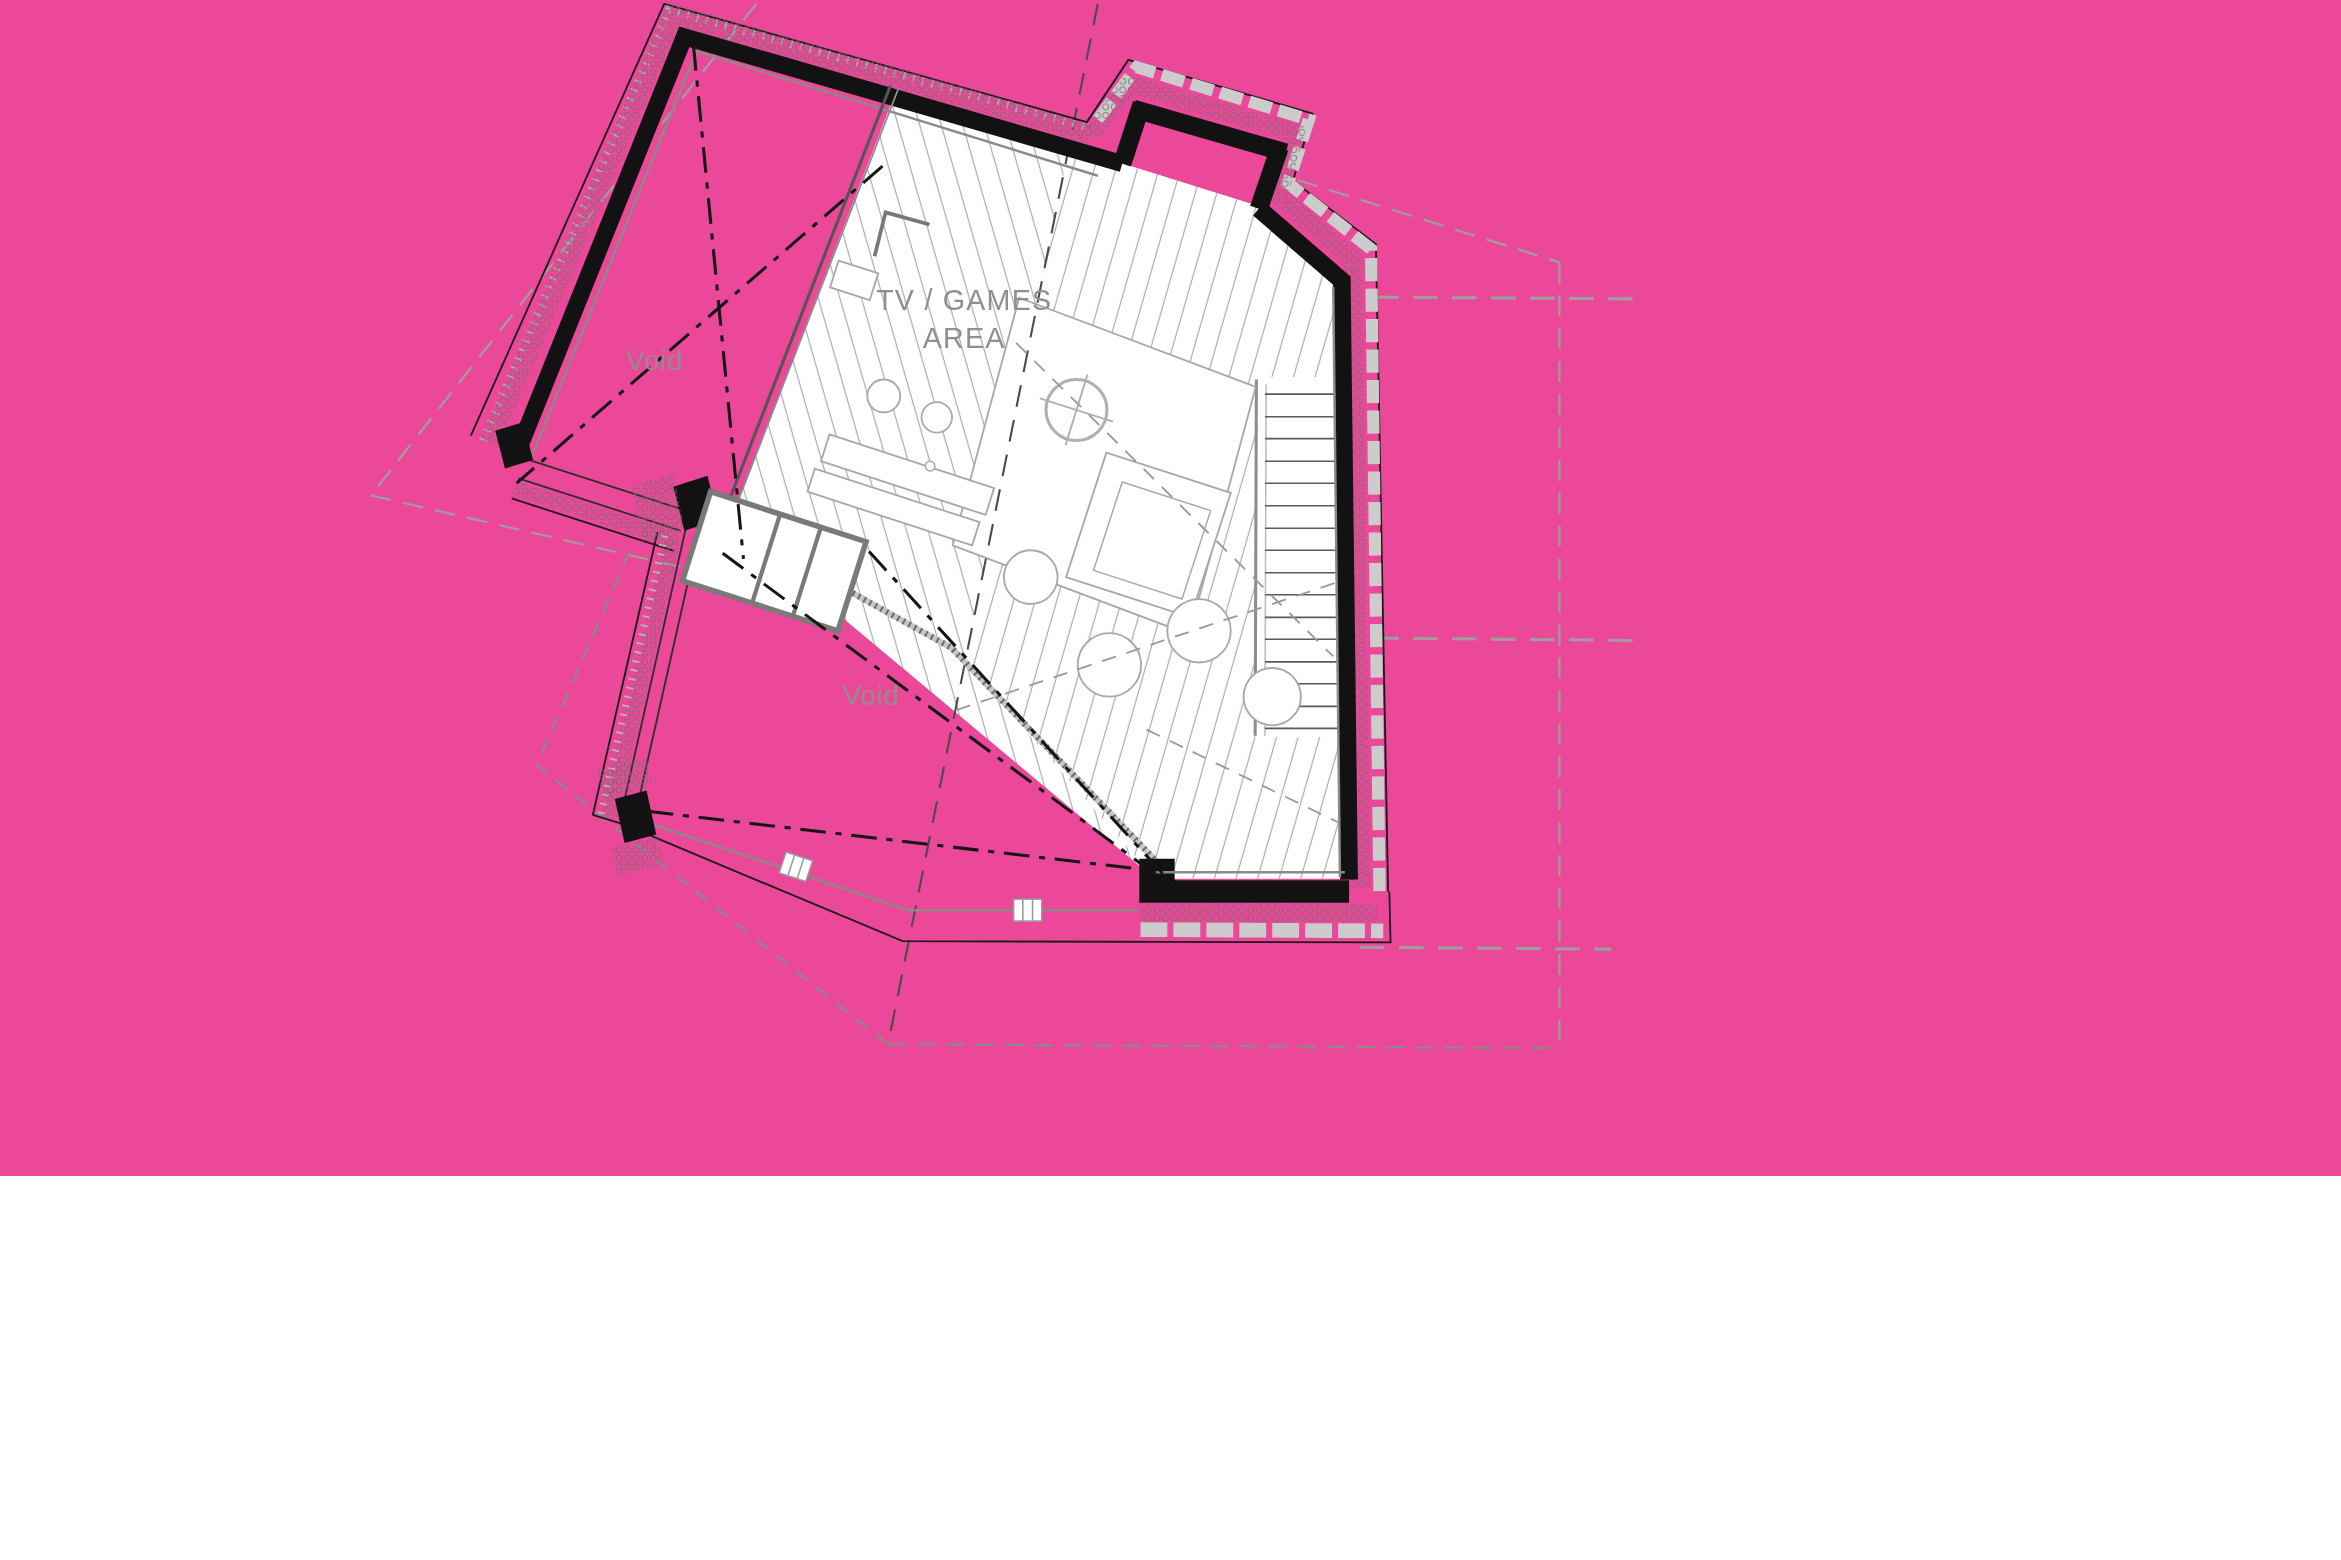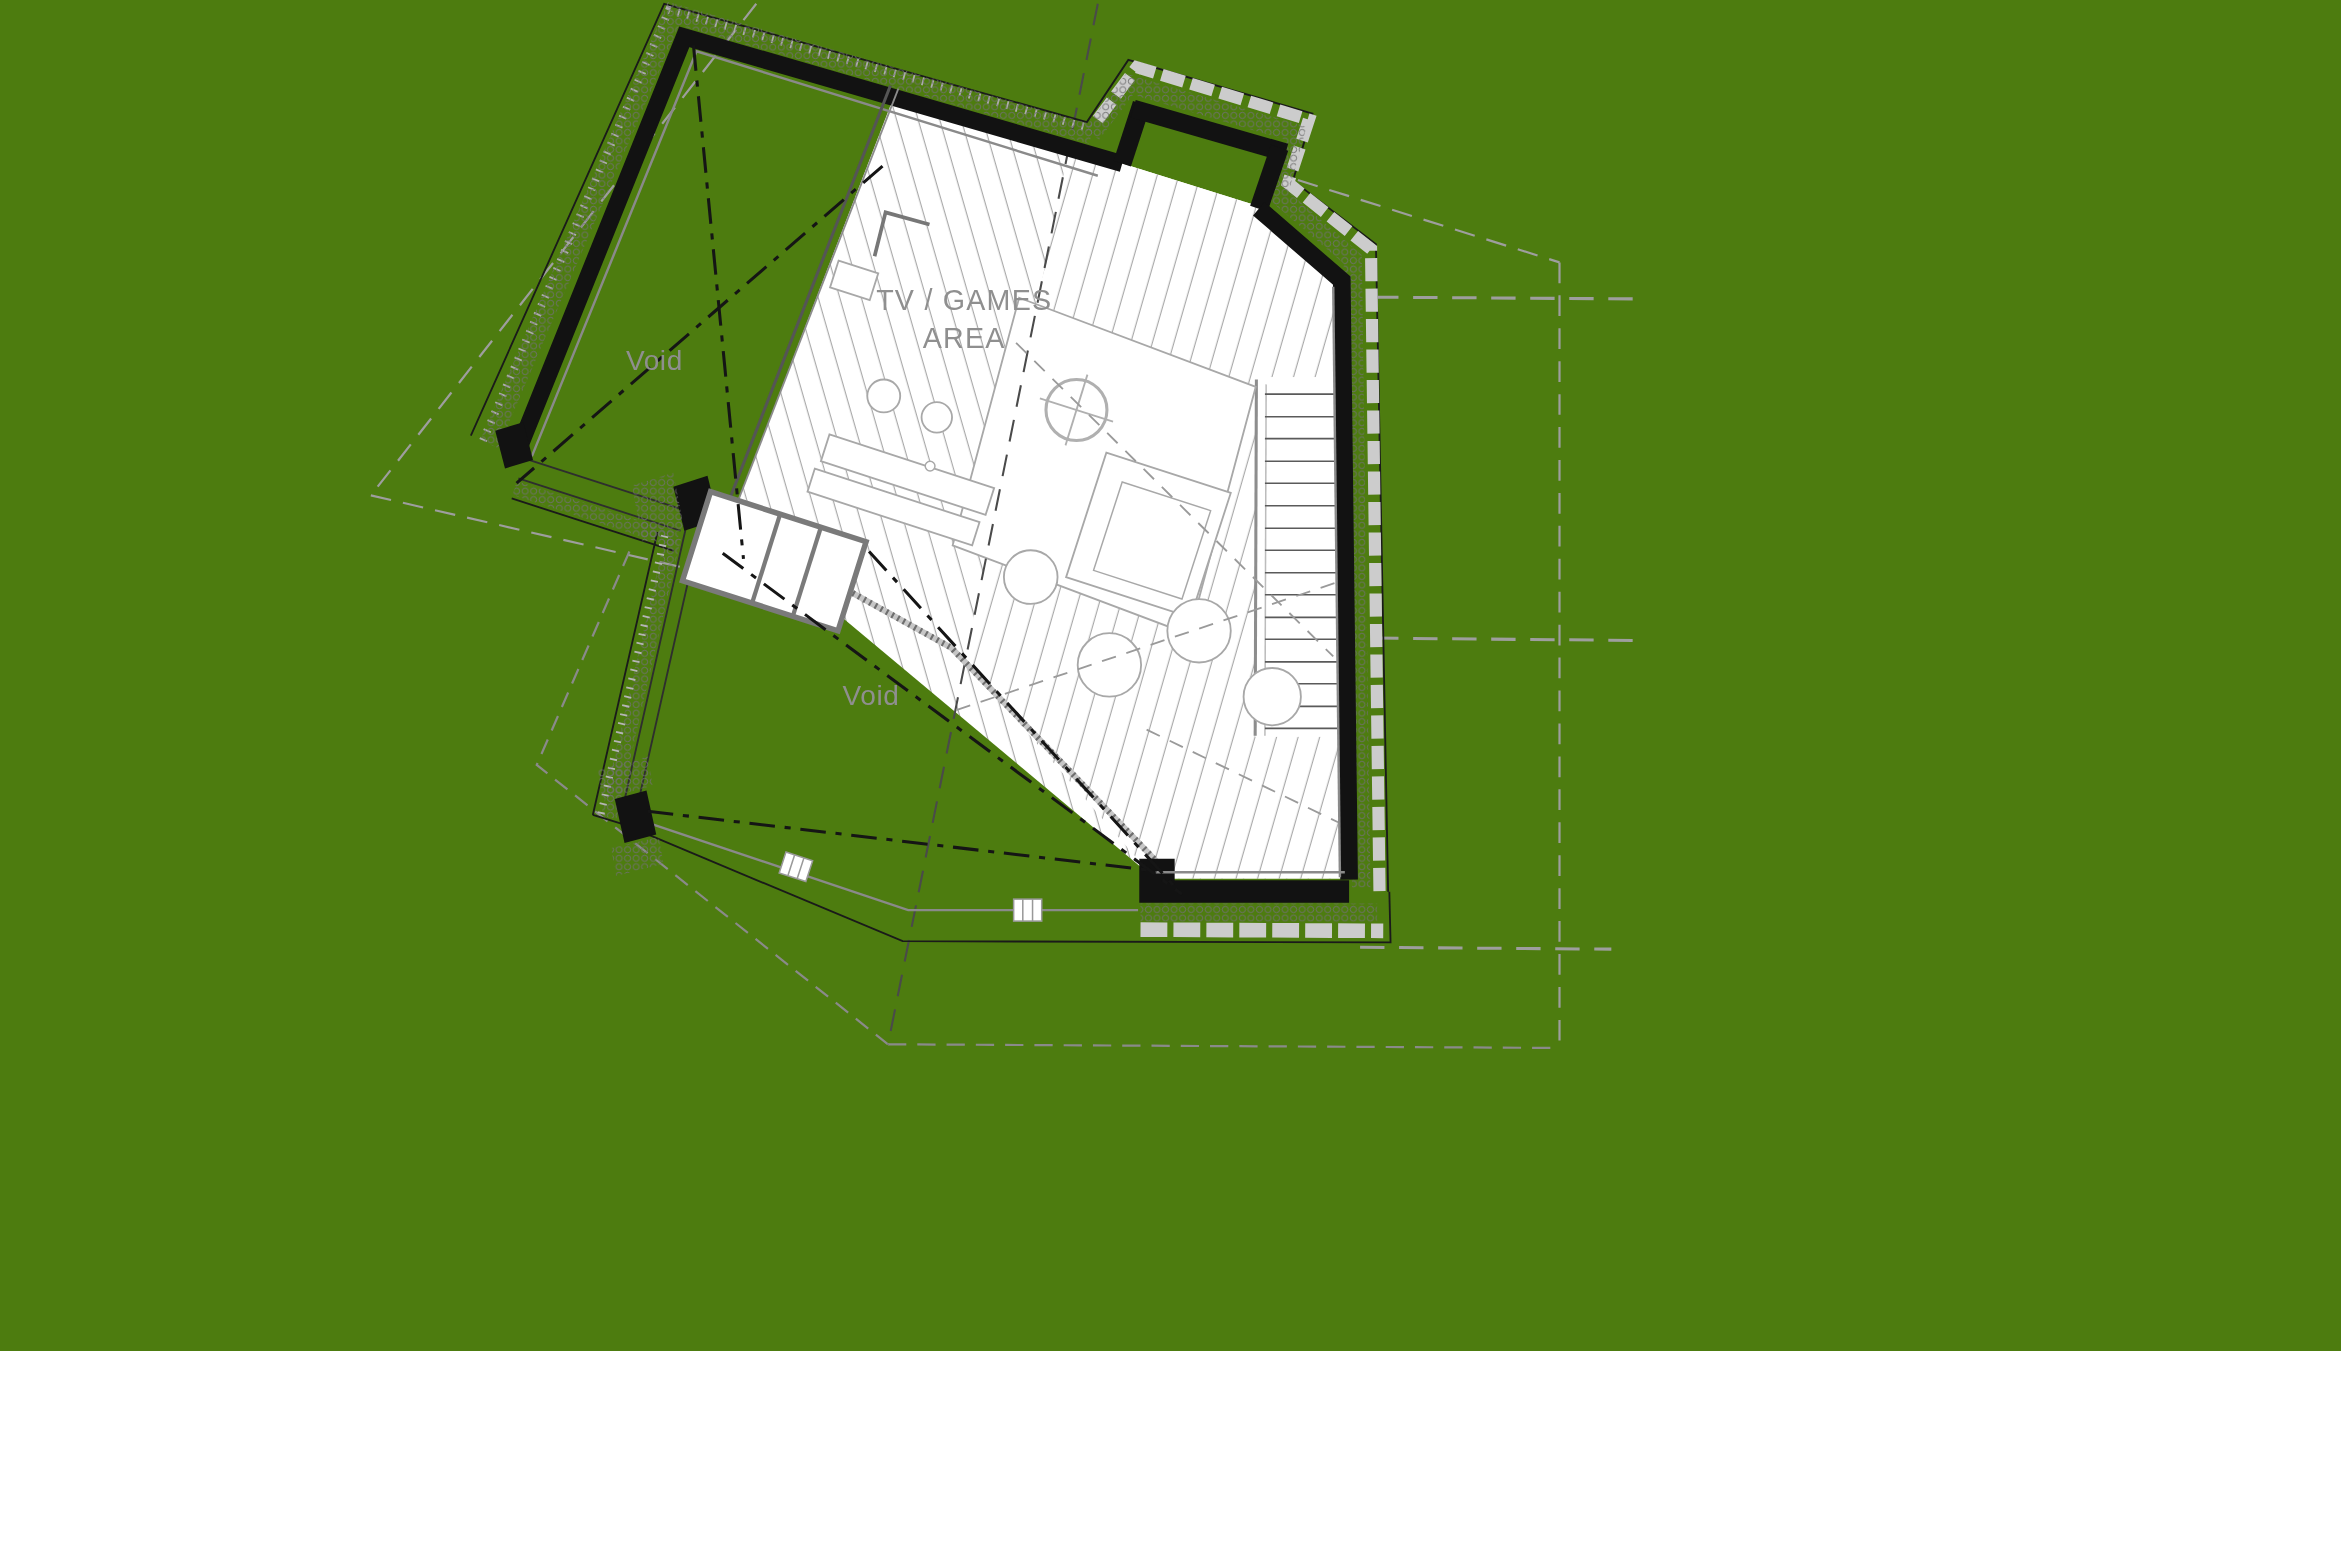--- a/index.html
+++ b/index.html
@@ -4,7 +4,7 @@
 <style>
   html,body{margin:0;padding:0;background:#ffffff;}
   body{font-family:"Liberation Sans", sans-serif;}
-  .page{position:relative;width:2342px;height:1351px;background:#4d7c0f;overflow:hidden;}
+  .page{position:relative;width:2342px;height:1176px;background:#ec4899;overflow:hidden;}
   svg{display:block;}
   text.room-label{font-family:"Liberation Sans", sans-serif;font-size:47px;letter-spacing:2px;}
   text.void-label{font-family:"Liberation Sans", sans-serif;font-size:46px;letter-spacing:1px;}

